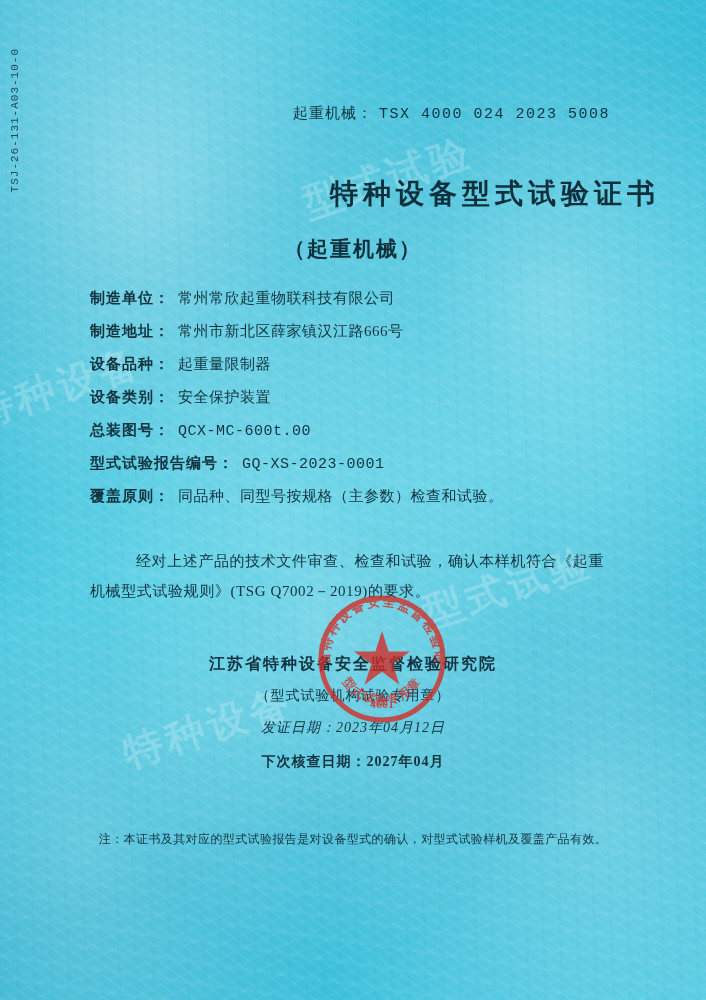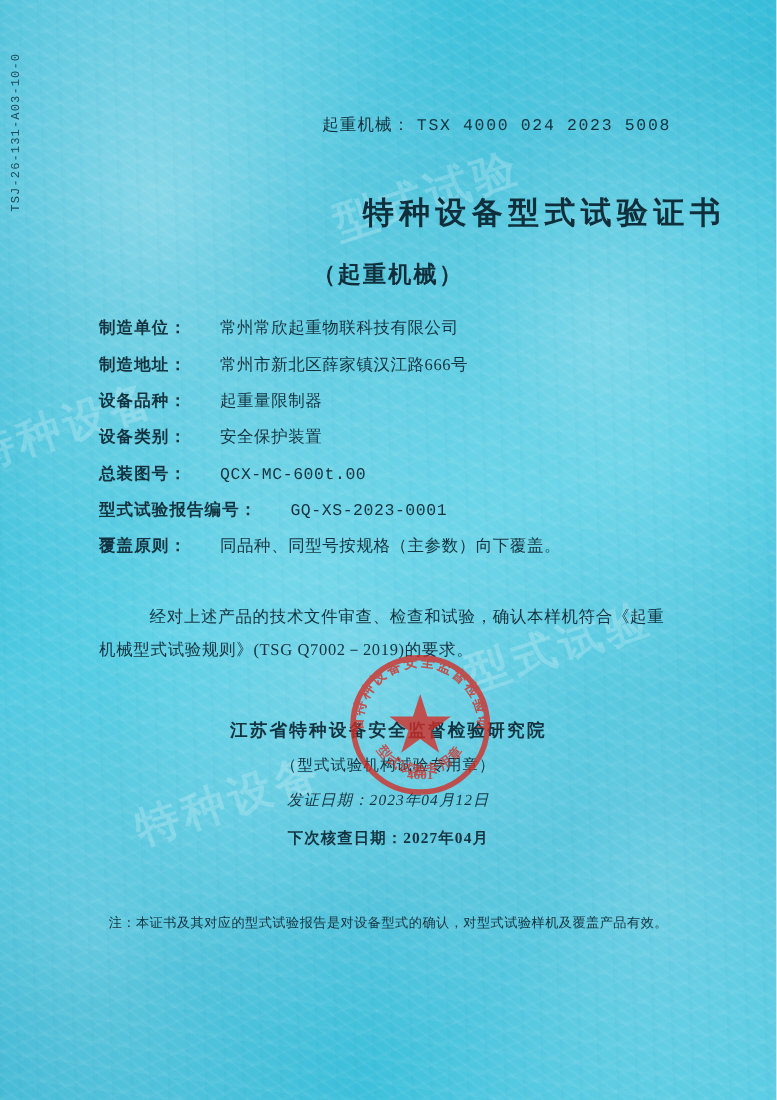--- a/index.html
+++ b/index.html
@@ -125,7 +125,6 @@
     margin-bottom: 14px;
     font-size: 15px;
     color: #12333f;
-    gap: 22px;
   }
   .field-label {
     font-weight: bold;

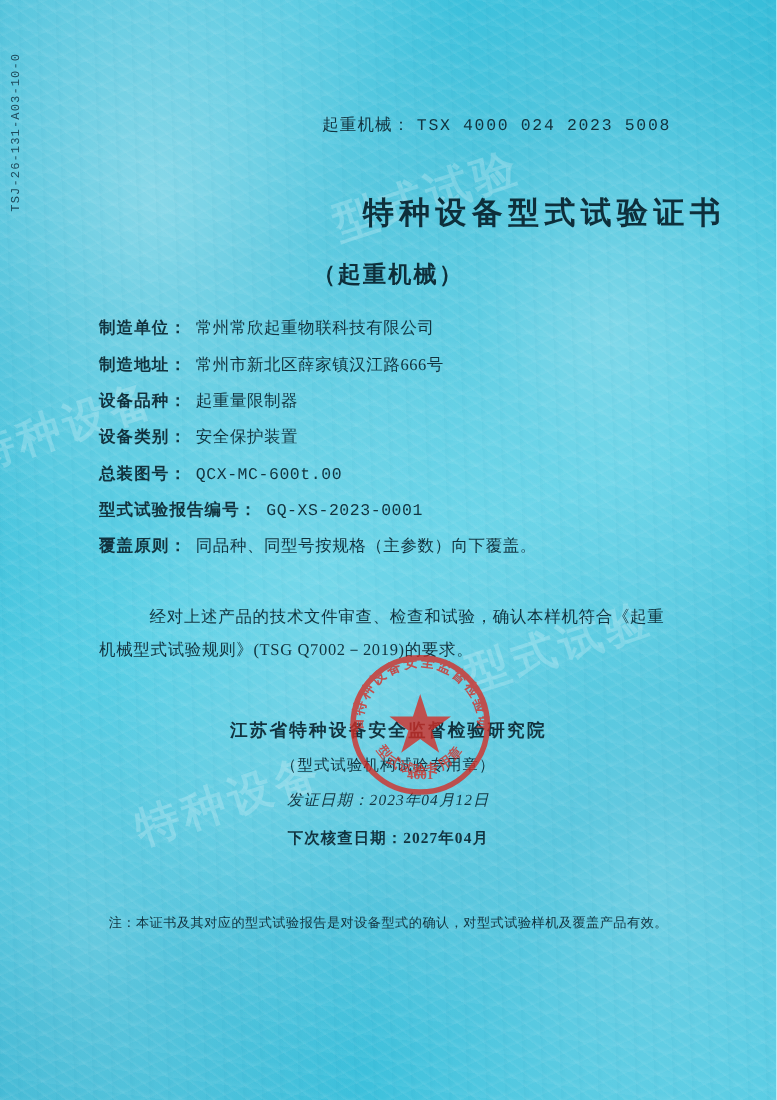--- a/index.html
+++ b/index.html
@@ -253,7 +253,7 @@
       </div>
       <div class="field-row">
         <span class="field-label">覆盖原则：</span>
-        <span class="field-value">同品种、同型号按规格（主参数）向下覆盖。</span>
+        <span class="field-value">同品种、同型号按规格（主参数）检查和试验。</span>
       </div>
     </div>
 

